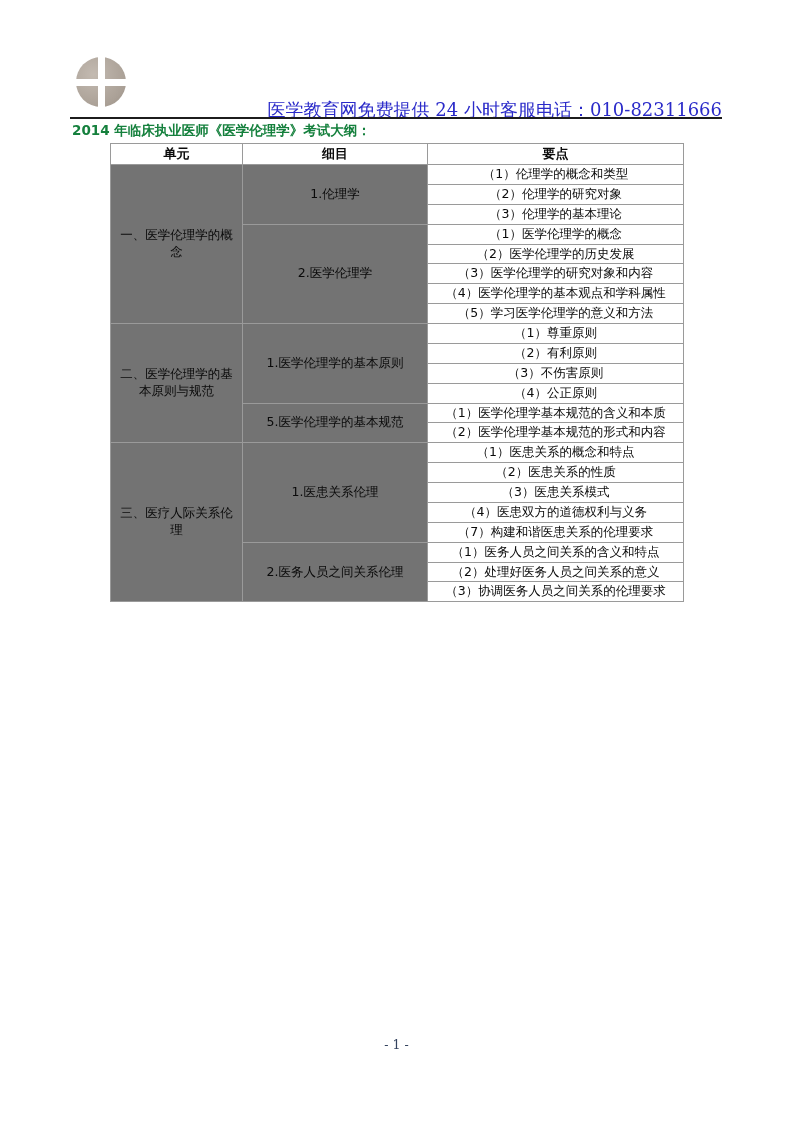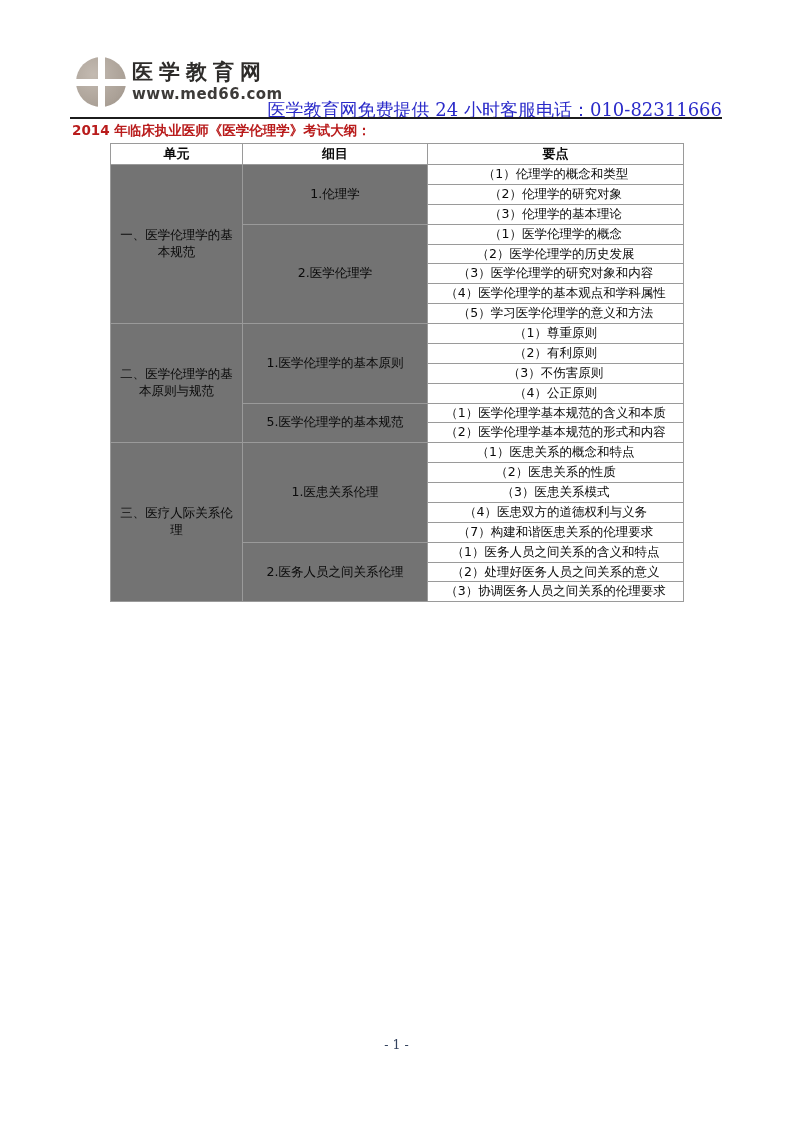--- a/index.html
+++ b/index.html
@@ -80,10 +80,6 @@
 
   <div class="logo">
     <div class="logo-mark"></div>
-    <div class="logo-text">
-      <div class="logo-name">医学教育网</div>
-      <div class="logo-url">www.med66.com</div>
-    </div>
   </div>
 
   <div class="service-line">医学教育网免费提供 24 小时客服电话：010-82311666</div>

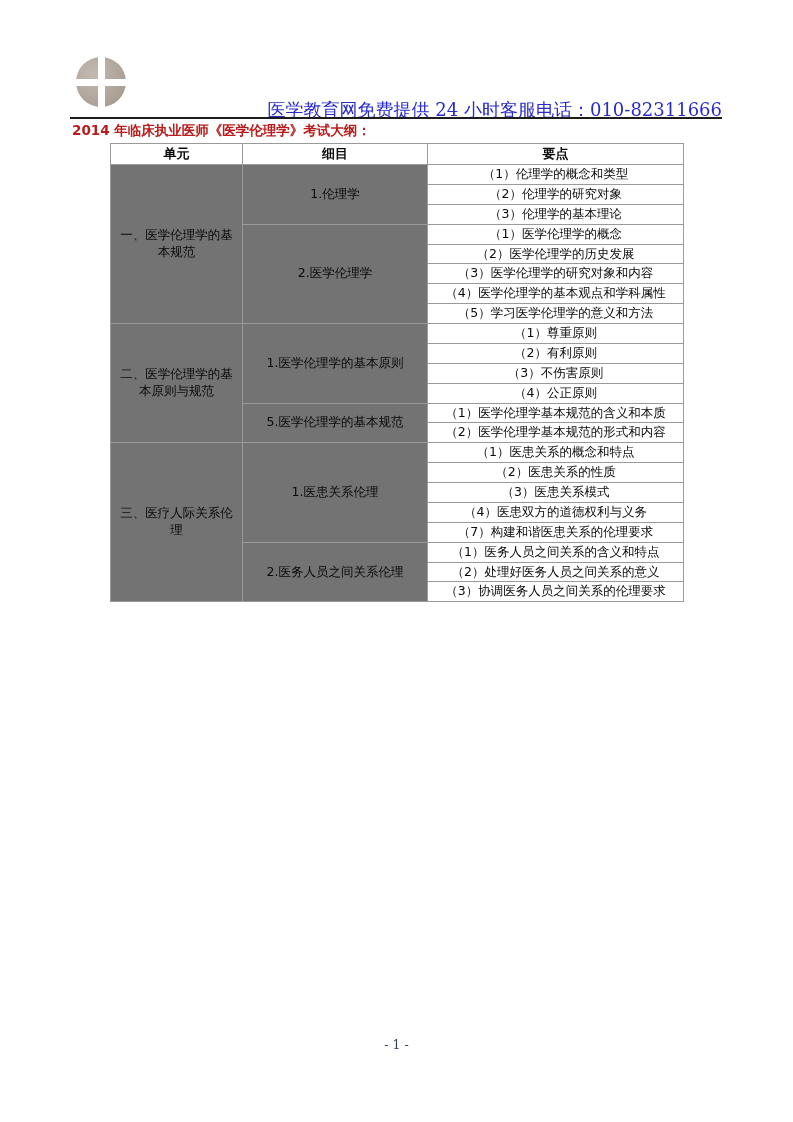--- a/index.html
+++ b/index.html
@@ -44,7 +44,7 @@
   
   .doc-title {
     position: absolute; left: 72px; top: 122px;
-    font-size: 13.5px; font-weight: bold; color: #b91c1c; white-space: nowrap;
+    font-size: 13.5px; font-weight: bold; color: #15803d; white-space: nowrap;
   }
 
   

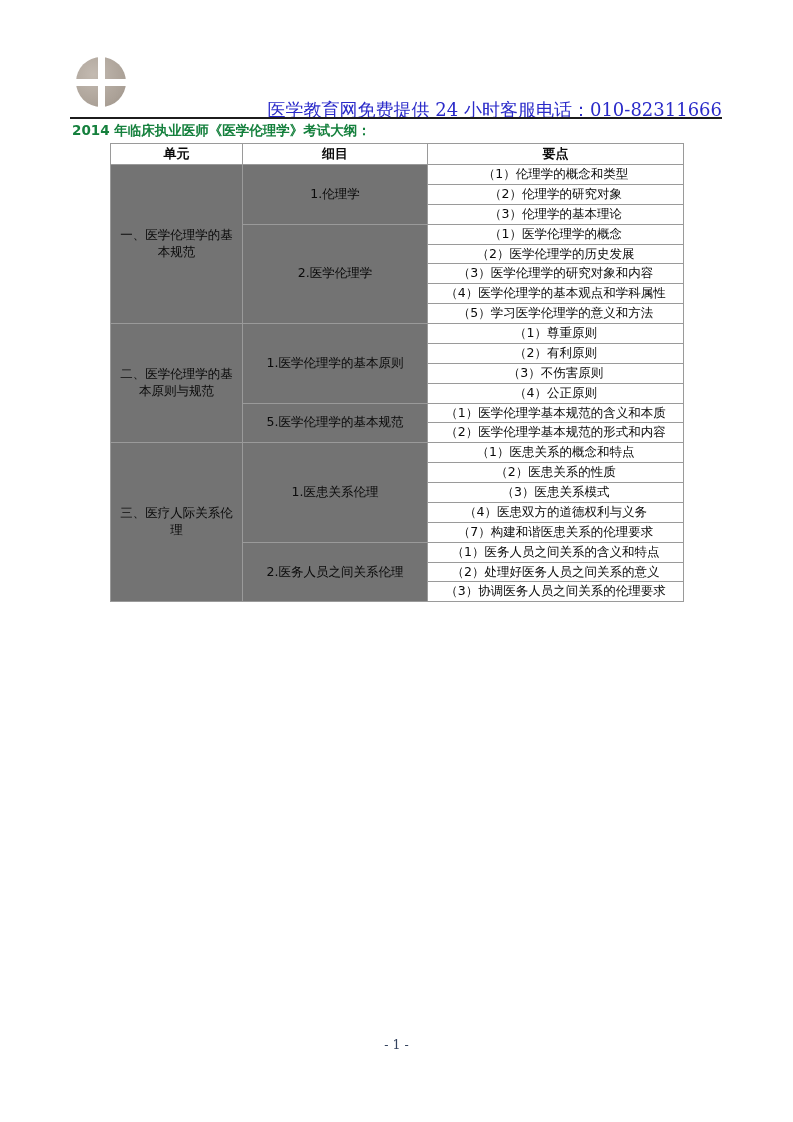--- a/index.html
+++ b/index.html
@@ -103,7 +103,7 @@
     <tbody>
 
       <tr>
-        <td class="unit-cell" rowspan="8">一、医学伦理学的基本规范</td>
+        <td class="unit-cell" rowspan="8">一、医学伦理学的概念</td>
         <td class="detail-cell" rowspan="3">1.伦理学</td>
         <td class="point-cell">（1）伦理学的概念和类型</td>
       </tr>

